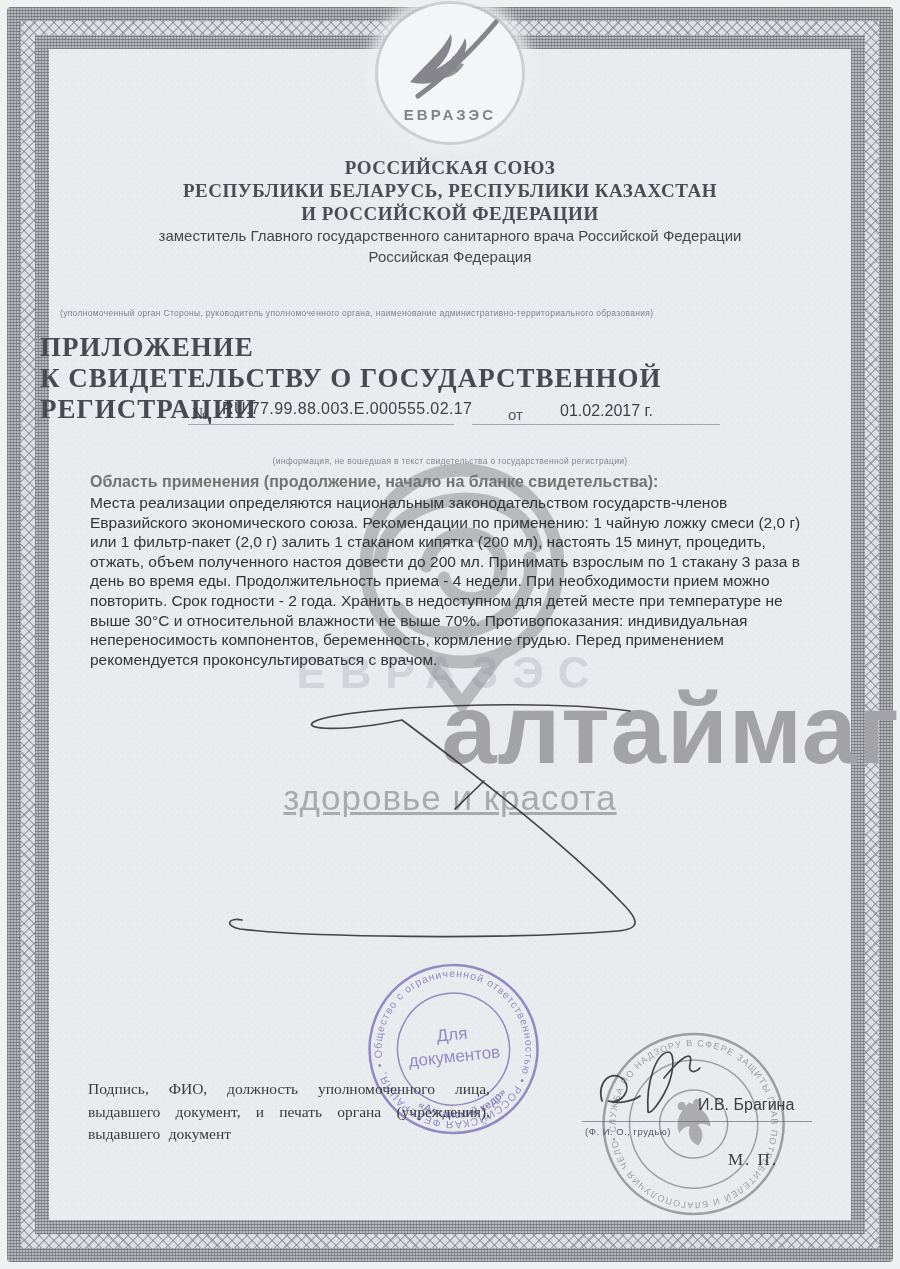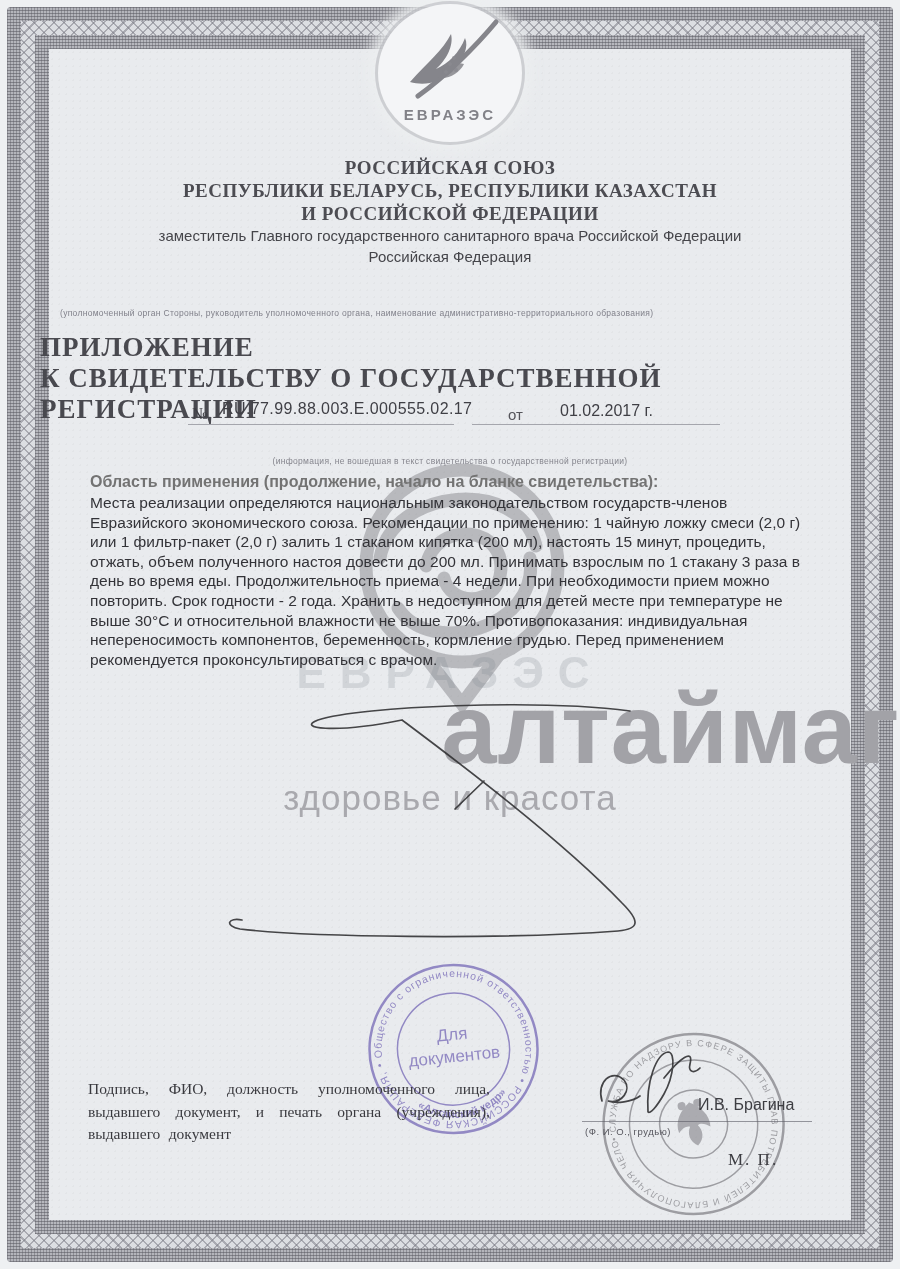--- a/index.html
+++ b/index.html
@@ -87,7 +87,7 @@
   }
   .wm-tagline{
     position:absolute;left:0;width:900px;top:778px;text-align:center;z-index:1;
-    font-size:35px;color:#a9a9ae;letter-spacing:1px;
+    font-size:35px;color:#a9a9ae;letter-spacing:1px;text-decoration:underline;
   }
   
   .stamp-purple{position:absolute;left:345px;top:940px;z-index:3;transform:rotate(-14deg);opacity:.85;}

